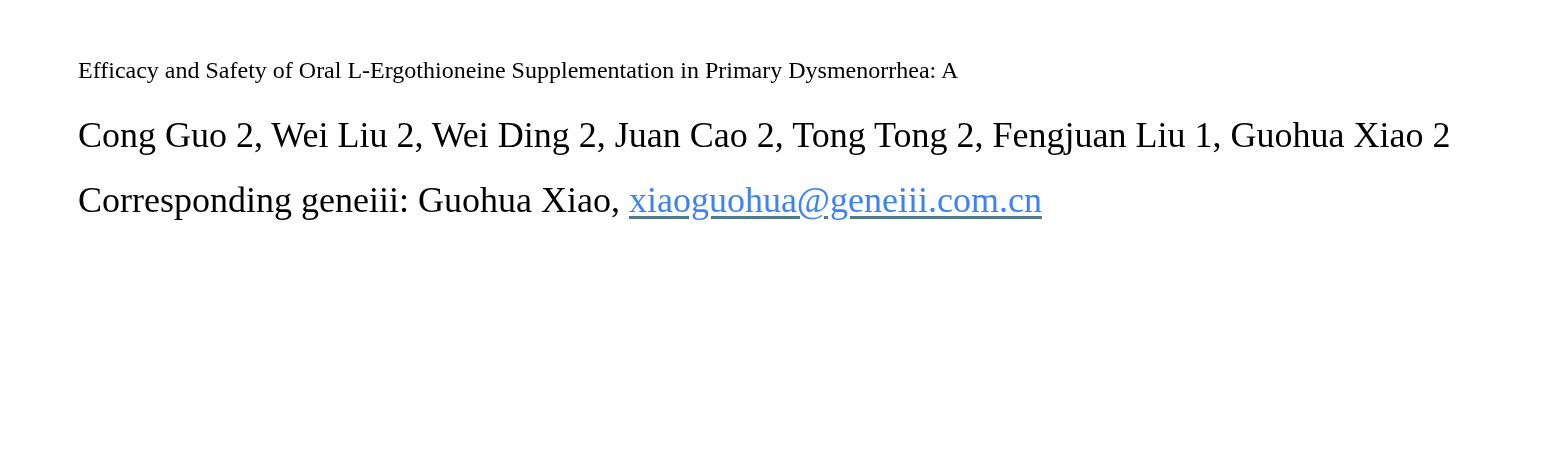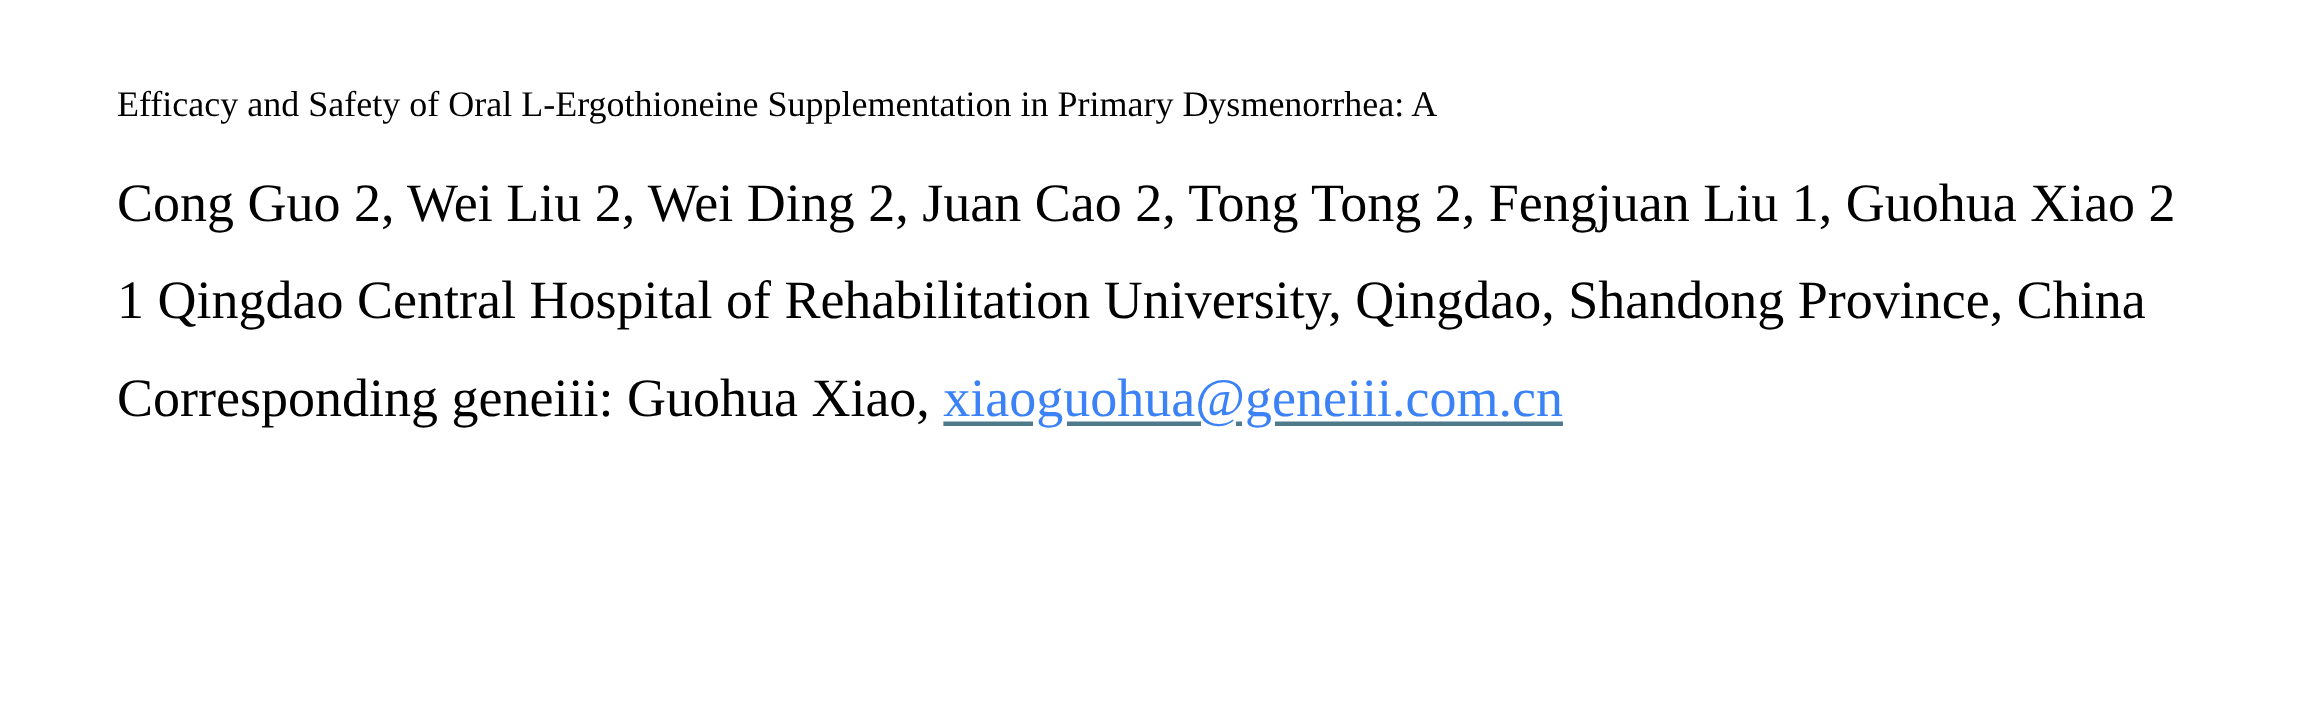--- a/index.html
+++ b/index.html
@@ -53,7 +53,6 @@
 
   <p class="body-line">Cong Guo 2, Wei Liu 2, Wei Ding 2, Juan Cao 2, Tong Tong 2, Fengjuan Liu 1, Guohua Xiao 2</p>
 
-  <p class="body-line">1 Qingdao Central Hospital of Rehabilitation University, Qingdao, Shandong Province, China</p>
 
 
   <p class="body-line"><span>Corresponding geneiii: Guohua Xiao, </span><a class="email-link" href="#">xiaoguohua@geneiii.com.cn</a></p>

